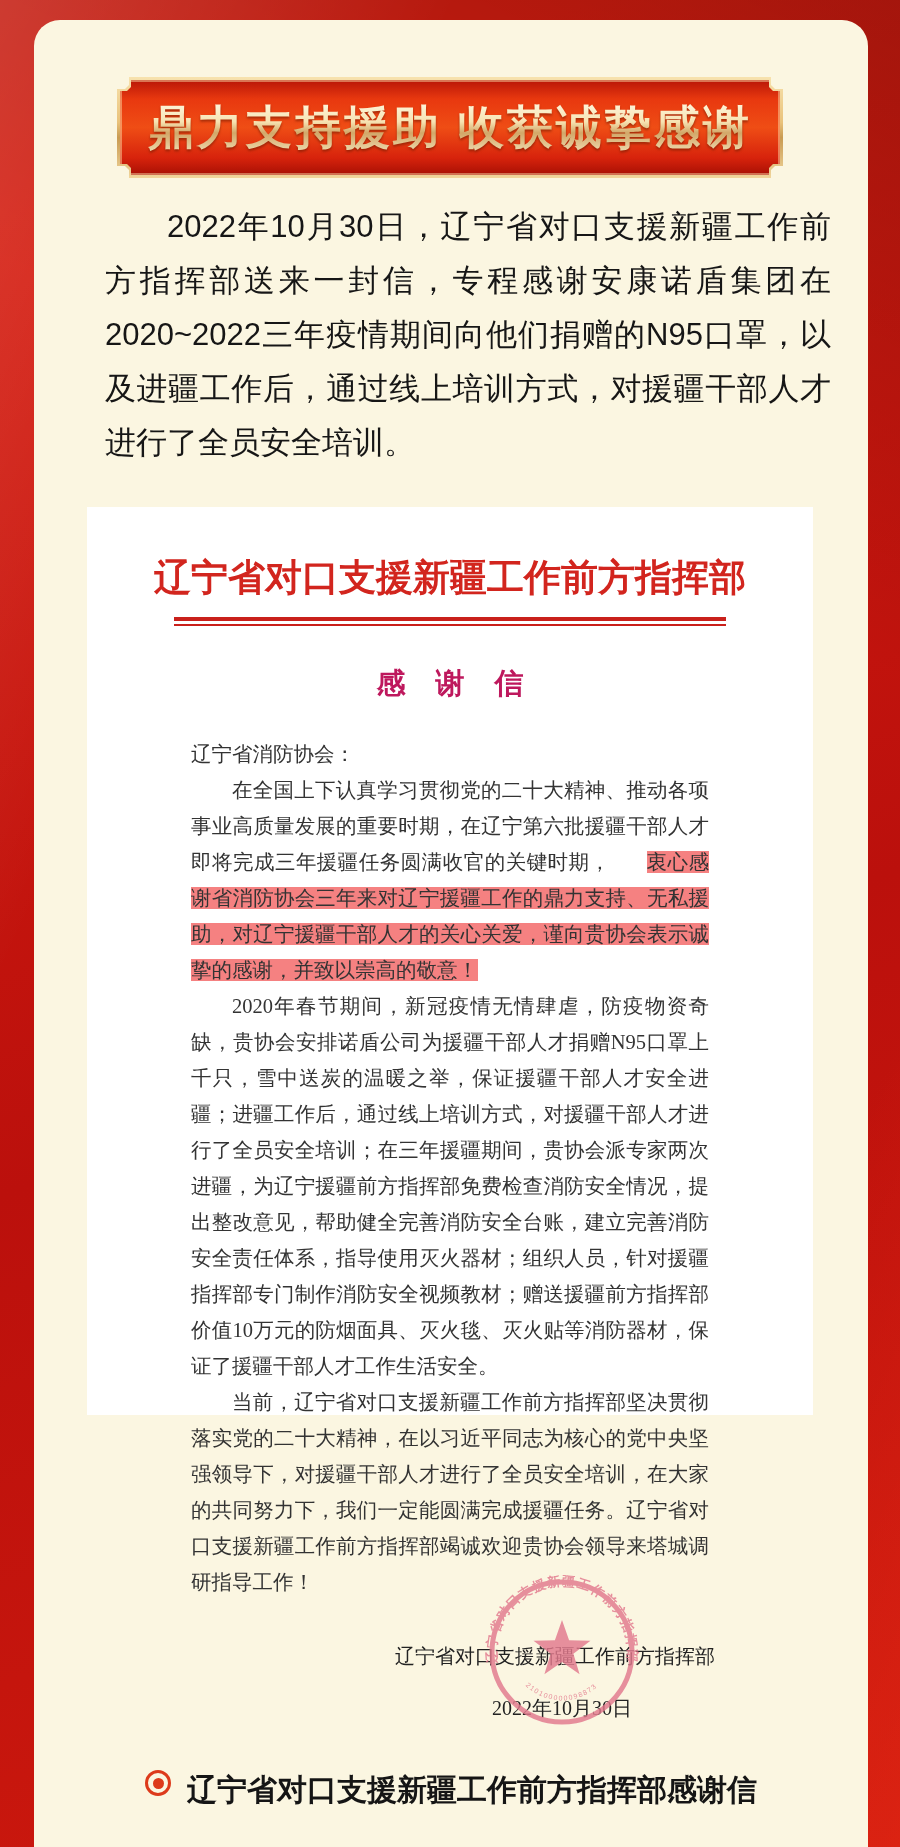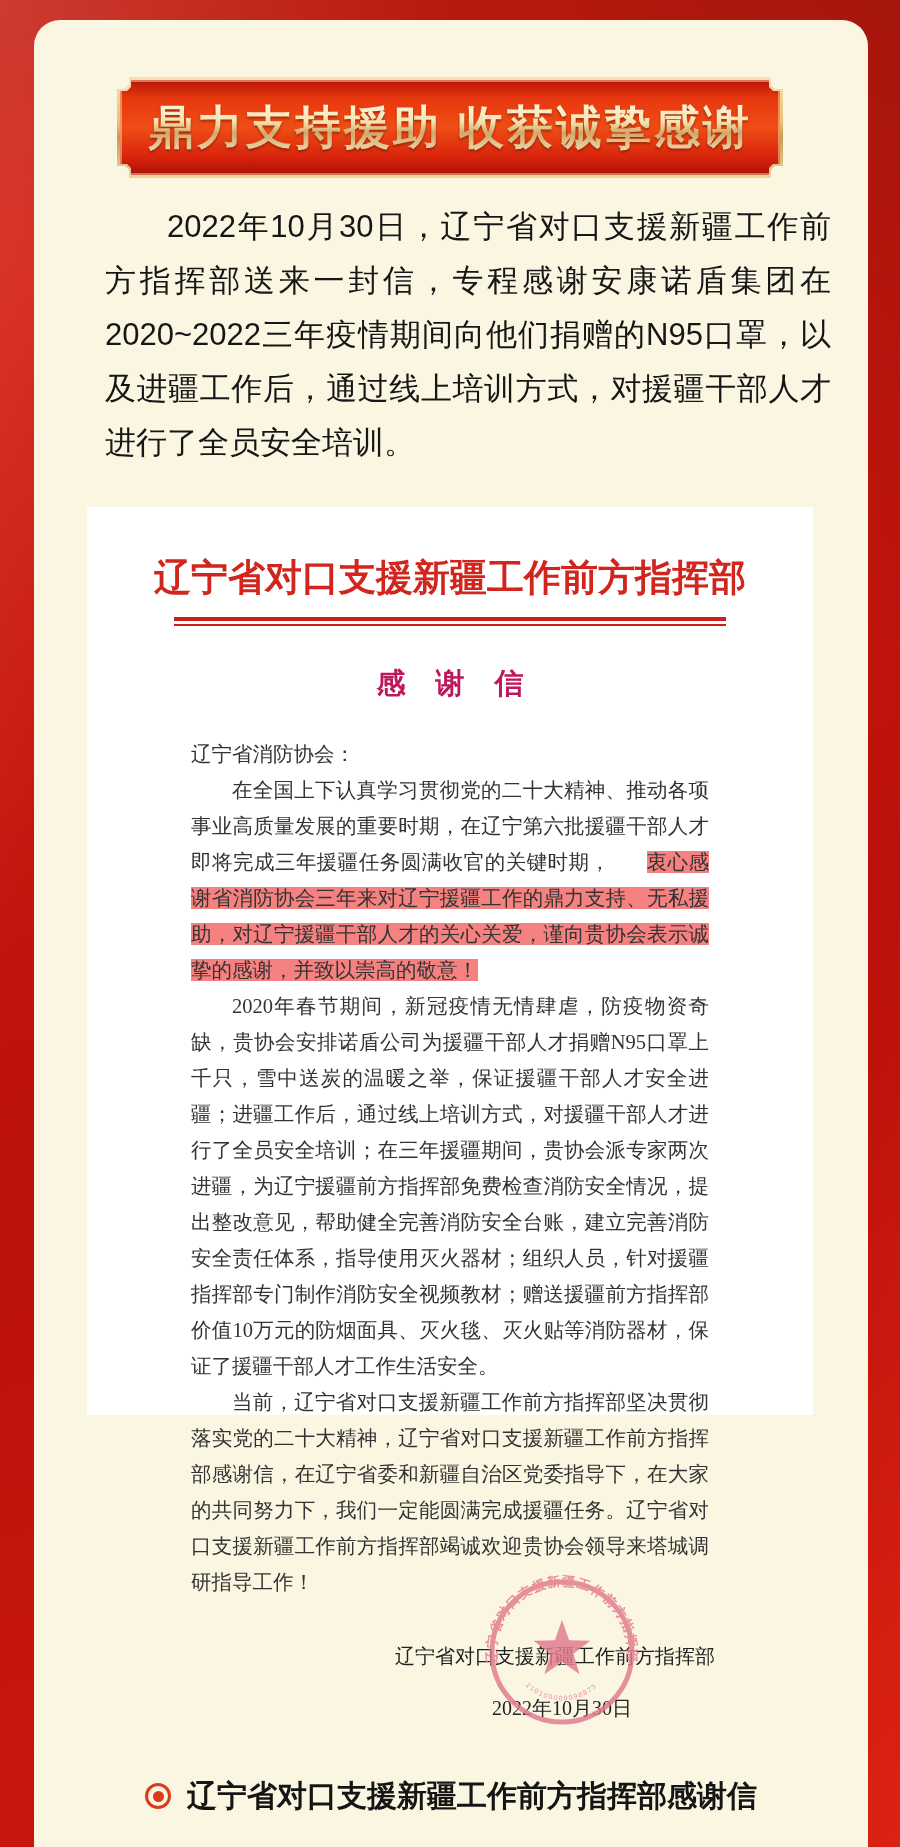--- a/index.html
+++ b/index.html
@@ -123,7 +123,7 @@
       <p class="salutation">辽宁省消防协会：</p>
       <p><span>在全国上下认真学习贯彻党的二十大精神、推动各项事业高质量发展的重要时期，在辽宁第六批援疆干部人才即将完成三年援疆任务圆满收官的关键时期，</span><span class="hl">衷心感谢省消防协会三年来对辽宁援疆工作的鼎力支持、无私援助，对辽宁援疆干部人才的关心关爱，谨向贵协会表示诚挚的感谢，并致以崇高的敬意！</span></p>
       <p>2020年春节期间，新冠疫情无情肆虐，防疫物资奇缺，贵协会安排诺盾公司为援疆干部人才捐赠N95口罩上千只，雪中送炭的温暖之举，保证援疆干部人才安全进疆；进疆工作后，通过线上培训方式，对援疆干部人才进行了全员安全培训；在三年援疆期间，贵协会派专家两次进疆，为辽宁援疆前方指挥部免费检查消防安全情况，提出整改意见，帮助健全完善消防安全台账，建立完善消防安全责任体系，指导使用灭火器材；组织人员，针对援疆指挥部专门制作消防安全视频教材；赠送援疆前方指挥部价值10万元的防烟面具、灭火毯、灭火贴等消防器材，保证了援疆干部人才工作生活安全。</p>
-      <p>当前，辽宁省对口支援新疆工作前方指挥部坚决贯彻落实党的二十大精神，辽宁省对口支援新疆工作前方指挥部感谢信，在辽宁省委和新疆自治区党委指导下，在大家的共同努力下，我们一定能圆满完成援疆任务。辽宁省对口支援新疆工作前方指挥部竭诚欢迎贵协会领导来塔城调研指导工作！</p>
+      <p>当前，辽宁省对口支援新疆工作前方指挥部坚决贯彻落实党的二十大精神，在以习近平同志为核心的党中央坚强领导下，对援疆干部人才进行了全员安全培训，在大家的共同努力下，我们一定能圆满完成援疆任务。辽宁省对口支援新疆工作前方指挥部竭诚欢迎贵协会领导来塔城调研指导工作！</p>
     </div>
 
     <div class="letter-signature">辽宁省对口支援新疆工作前方指挥部</div>

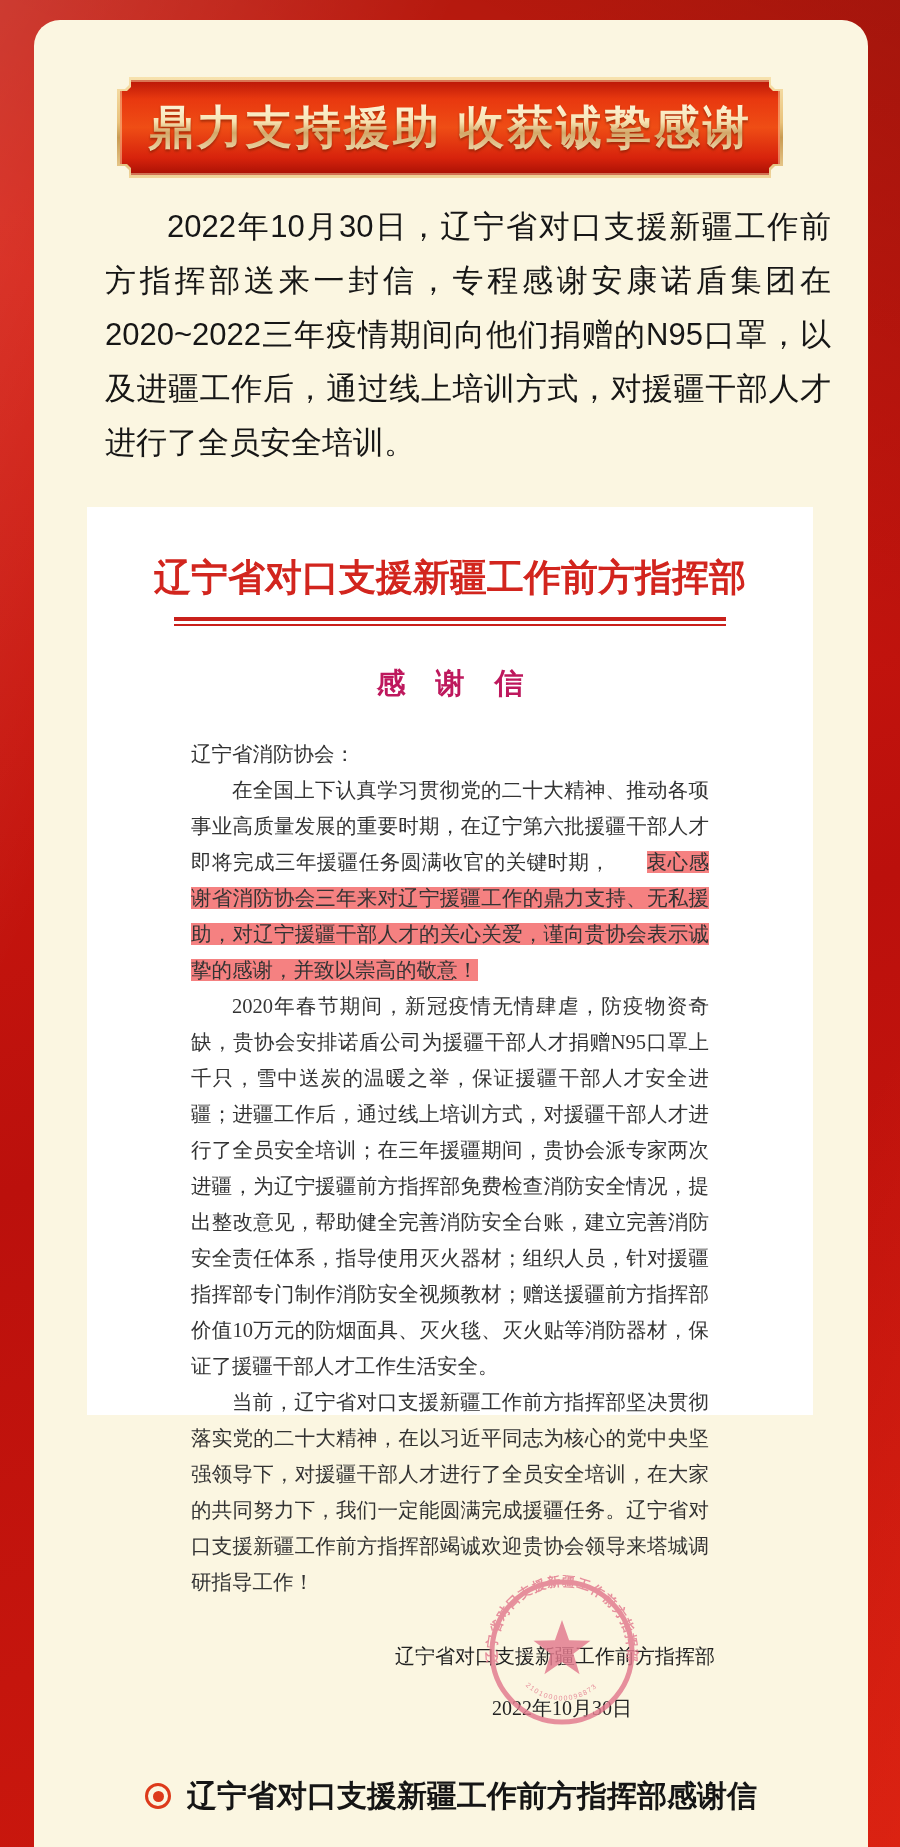--- a/index.html
+++ b/index.html
@@ -89,7 +89,7 @@
   
   .caption{
     position:absolute;left:0;right:0;top:1750px;height:52px;
-    display:flex;align-items:center;justify-content:center;gap:16px;
+    display:flex;align-items:flex-start;justify-content:center;gap:16px;
   }
   .bullet{
     width:20px;height:20px;border:3px solid #dd3a1b;border-radius:50%;

